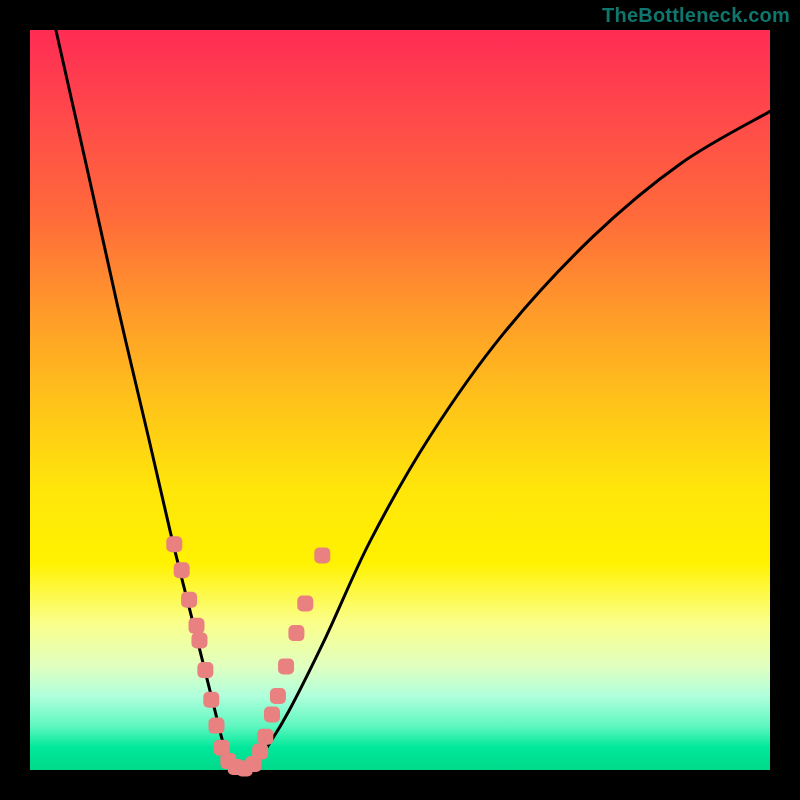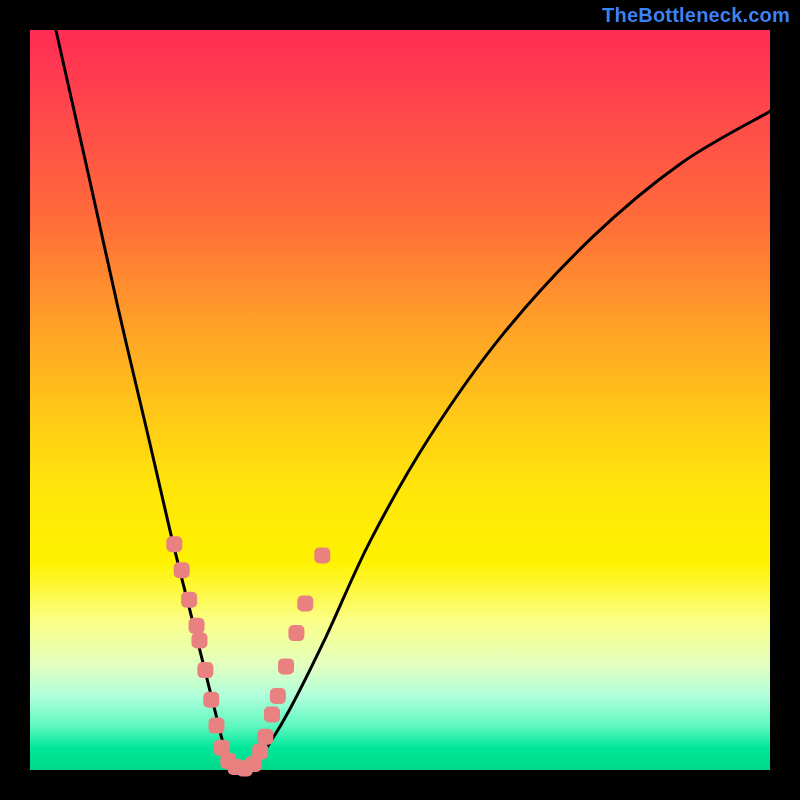--- a/index.html
+++ b/index.html
@@ -39,7 +39,7 @@
     font-family: Arial, Helvetica, sans-serif;
     font-size: 20px;
     font-weight: 600;
-    color: #3b82f6;
+    color: #0f766e;
     letter-spacing: 0.2px;
   }
   svg.curve {

